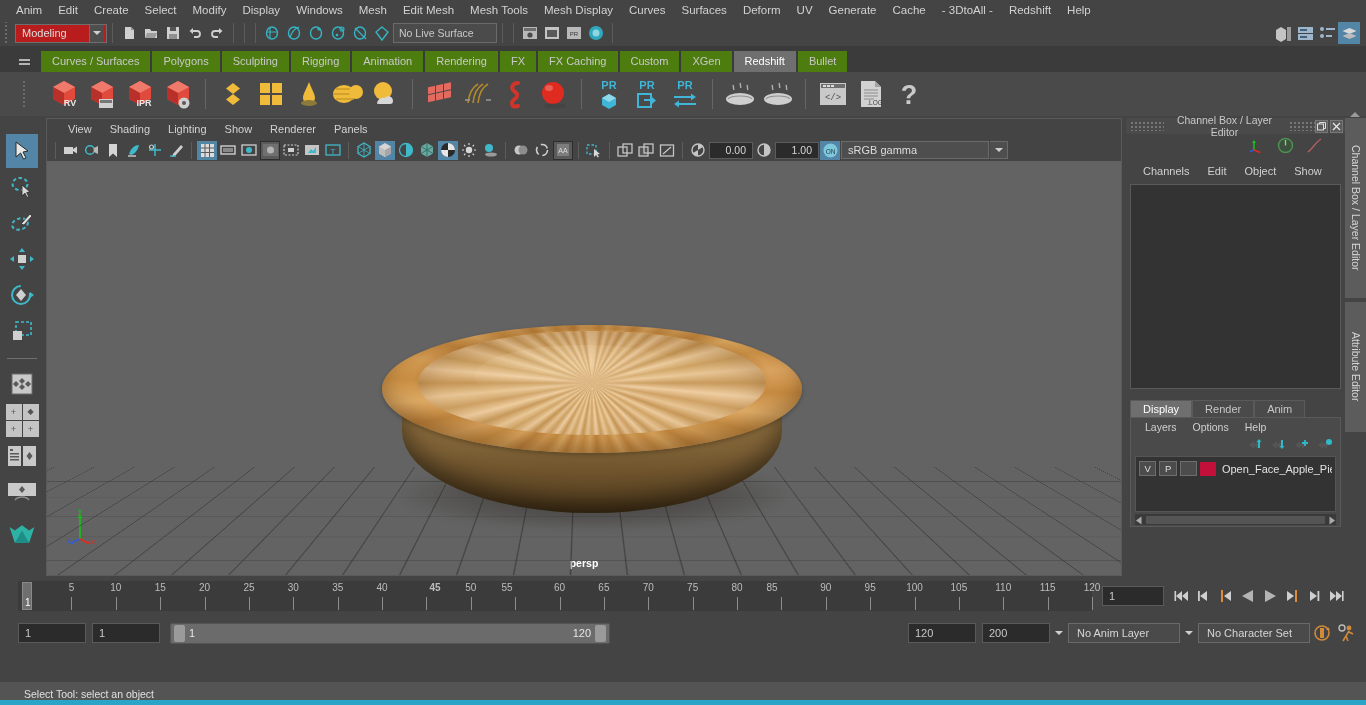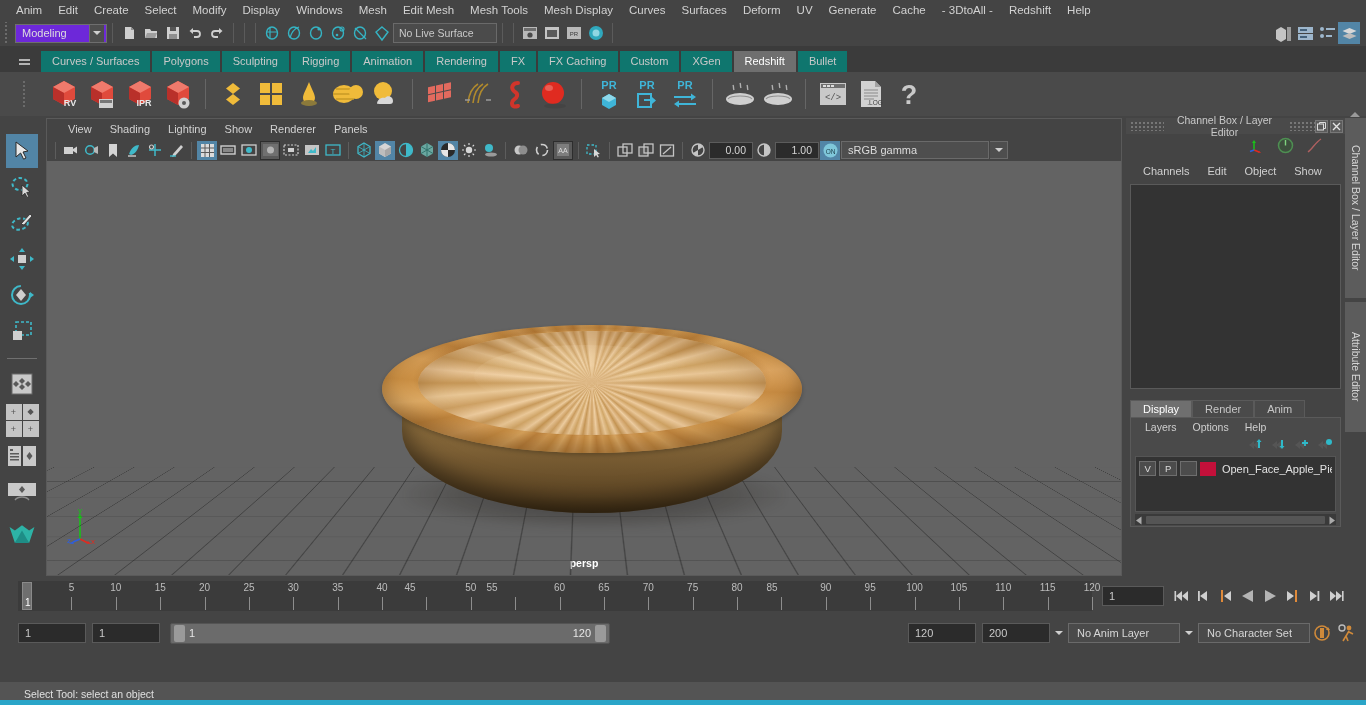--- a/index.html
+++ b/index.html
@@ -36,7 +36,7 @@
     background-repeat: repeat-y; flex: none;
   }
   .menuset {
-    width: 92px; height: 19px; background: #6d28d9; border: 1px solid #6e6e6e;
+    width: 92px; height: 19px; background: #b91c1c; border: 1px solid #6e6e6e;
     display: flex; align-items: center; font-size: 11px; color: #dedede;
     padding-left: 6px; position: relative; flex: none;
   }

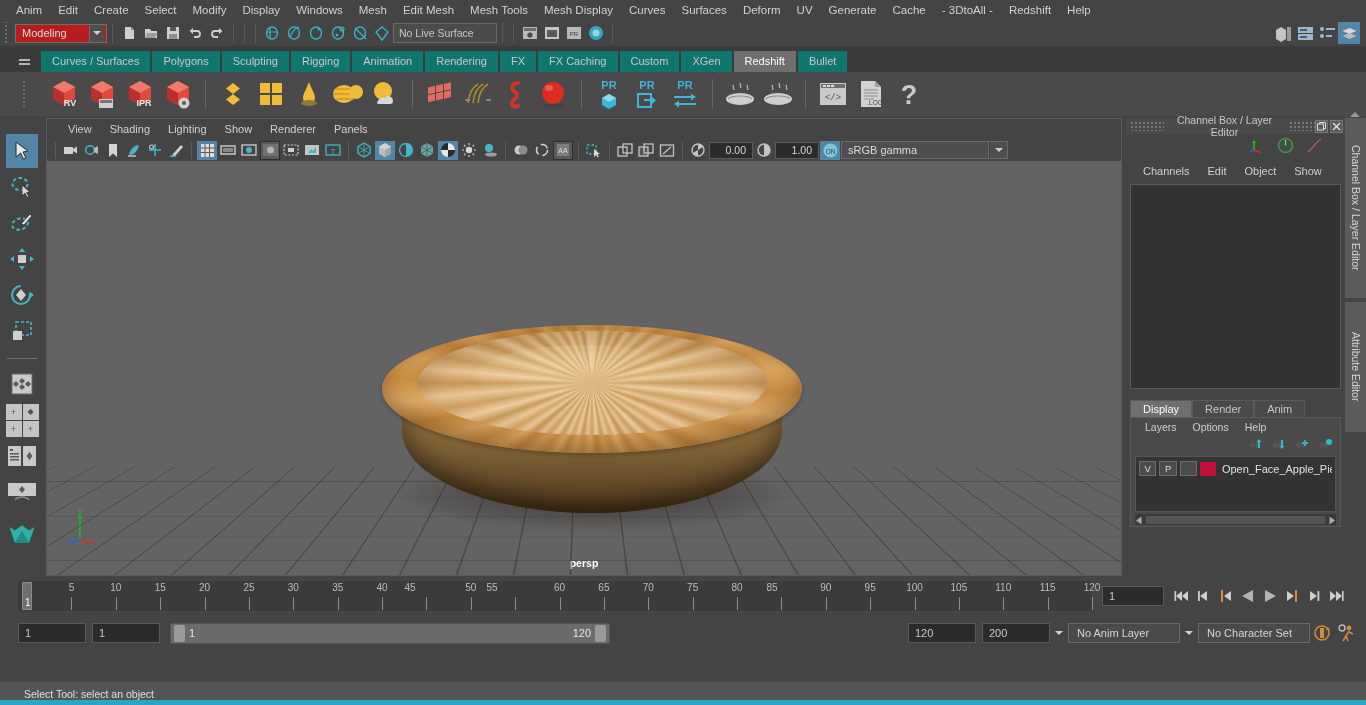--- a/index.html
+++ b/index.html
@@ -70,7 +70,7 @@
   .shelftabs .burger i { display:block; width: 11px; height: 2px; background: #b4b4b4; }
   .stab {
     font-size: 11px; color: #c9c9c9; padding: 3px 11px 4px 11px;
-    background: #0f766e; border: 1px solid #3b3b3b; border-bottom: none;
+    background: #4d7c0f; border: 1px solid #3b3b3b; border-bottom: none;
     line-height: 14px; white-space: nowrap; cursor: default;
   }
   .stab.active { background: #6f6f6f; color: #ffffff; }

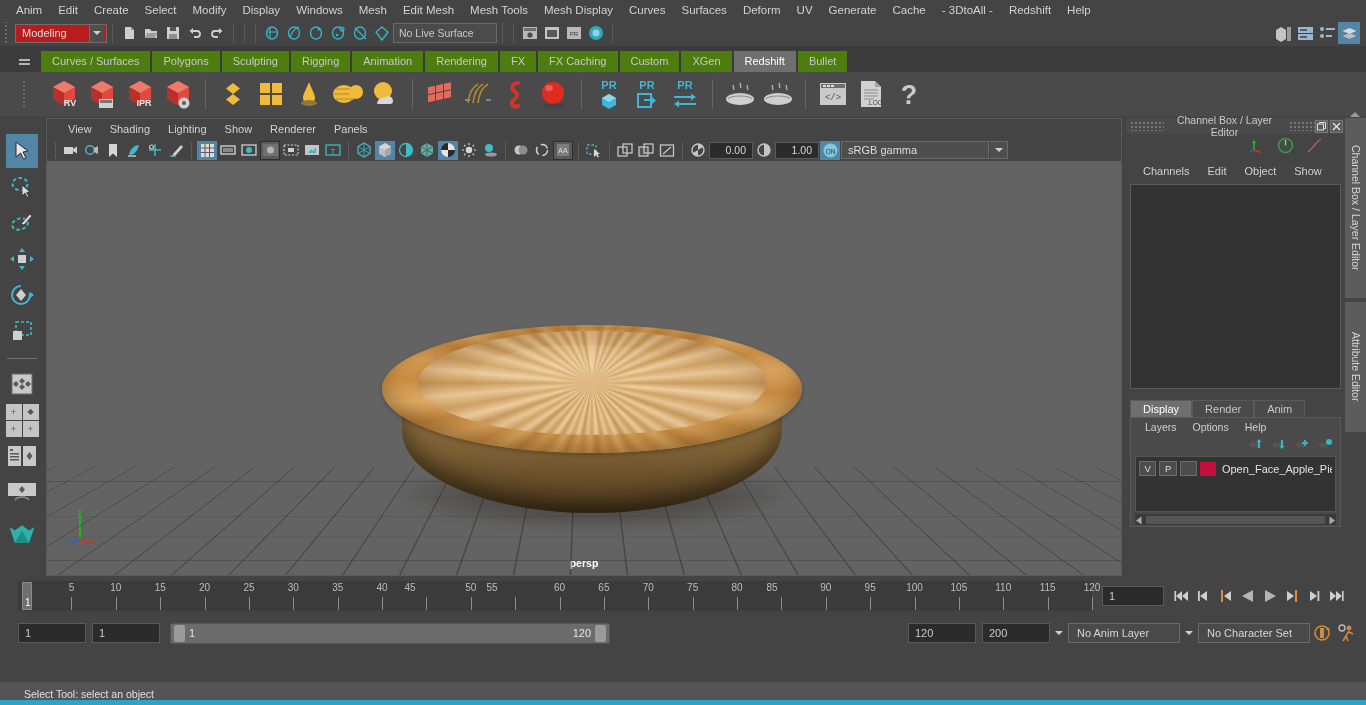--- a/index.html
+++ b/index.html
@@ -1138,7 +1138,7 @@
           <div class="tl-tick" style="left: 364.084px;"></div>
           <div class="tl-lbl" style="left: 364.084px;">40</div>
           <div class="tl-tick" style="left: 408.454px;"></div>
-          <div class="tl-lbl" style="left: 392px;">45</div>
+          <div class="tl-lbl" style="left: 417px; font-weight: bold;">45</div>
           <div class="tl-tick" style="left: 452.824px;"></div>
           <div class="tl-lbl" style="left: 452.824px;">50</div>
           <div class="tl-tick" style="left: 497.193px;"></div>

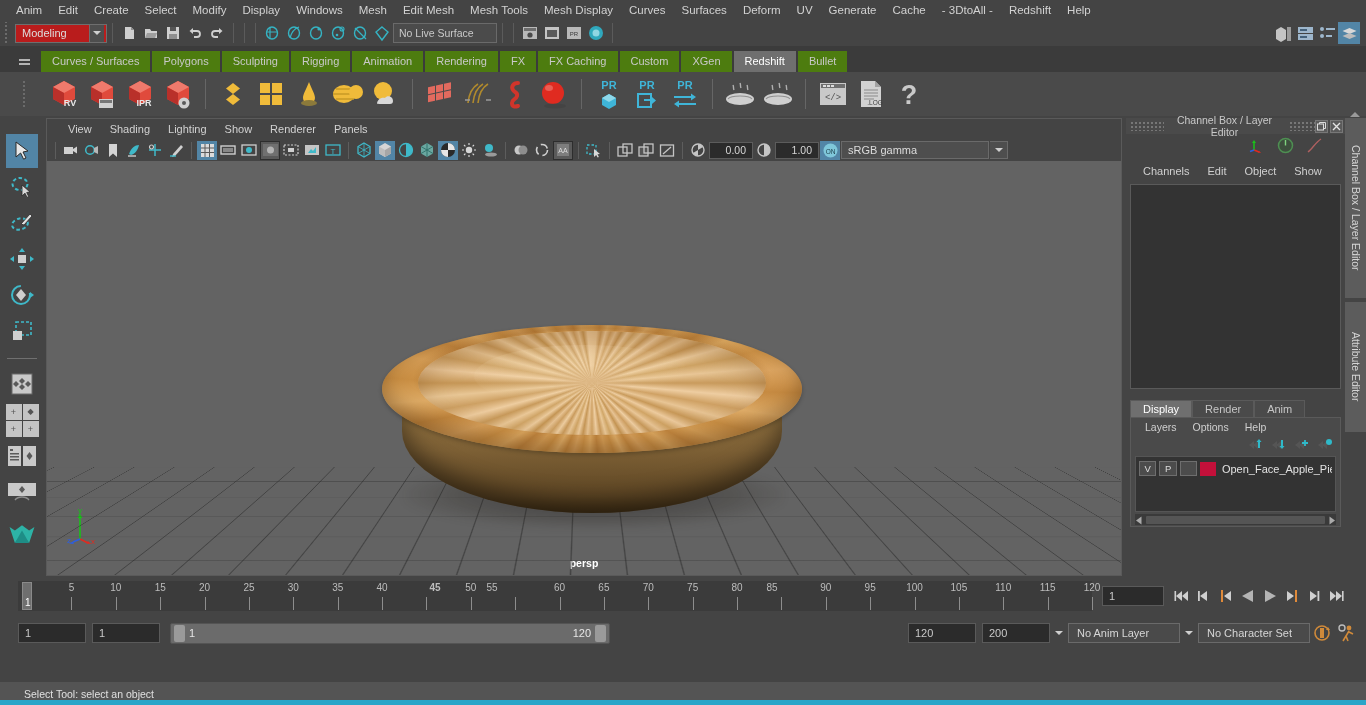--- a/index.html
+++ b/index.html
@@ -1142,7 +1142,7 @@
           <div class="tl-tick" style="left: 452.824px;"></div>
           <div class="tl-lbl" style="left: 452.824px;">50</div>
           <div class="tl-tick" style="left: 497.193px;"></div>
-          <div class="tl-lbl" style="left: 474px;">55</div>
+          <div class="tl-lbl" style="left: 489px;">55</div>
           <div class="tl-tick" style="left: 541.563px;"></div>
           <div class="tl-lbl" style="left: 541.563px;">60</div>
           <div class="tl-tick" style="left: 585.933px;"></div>

